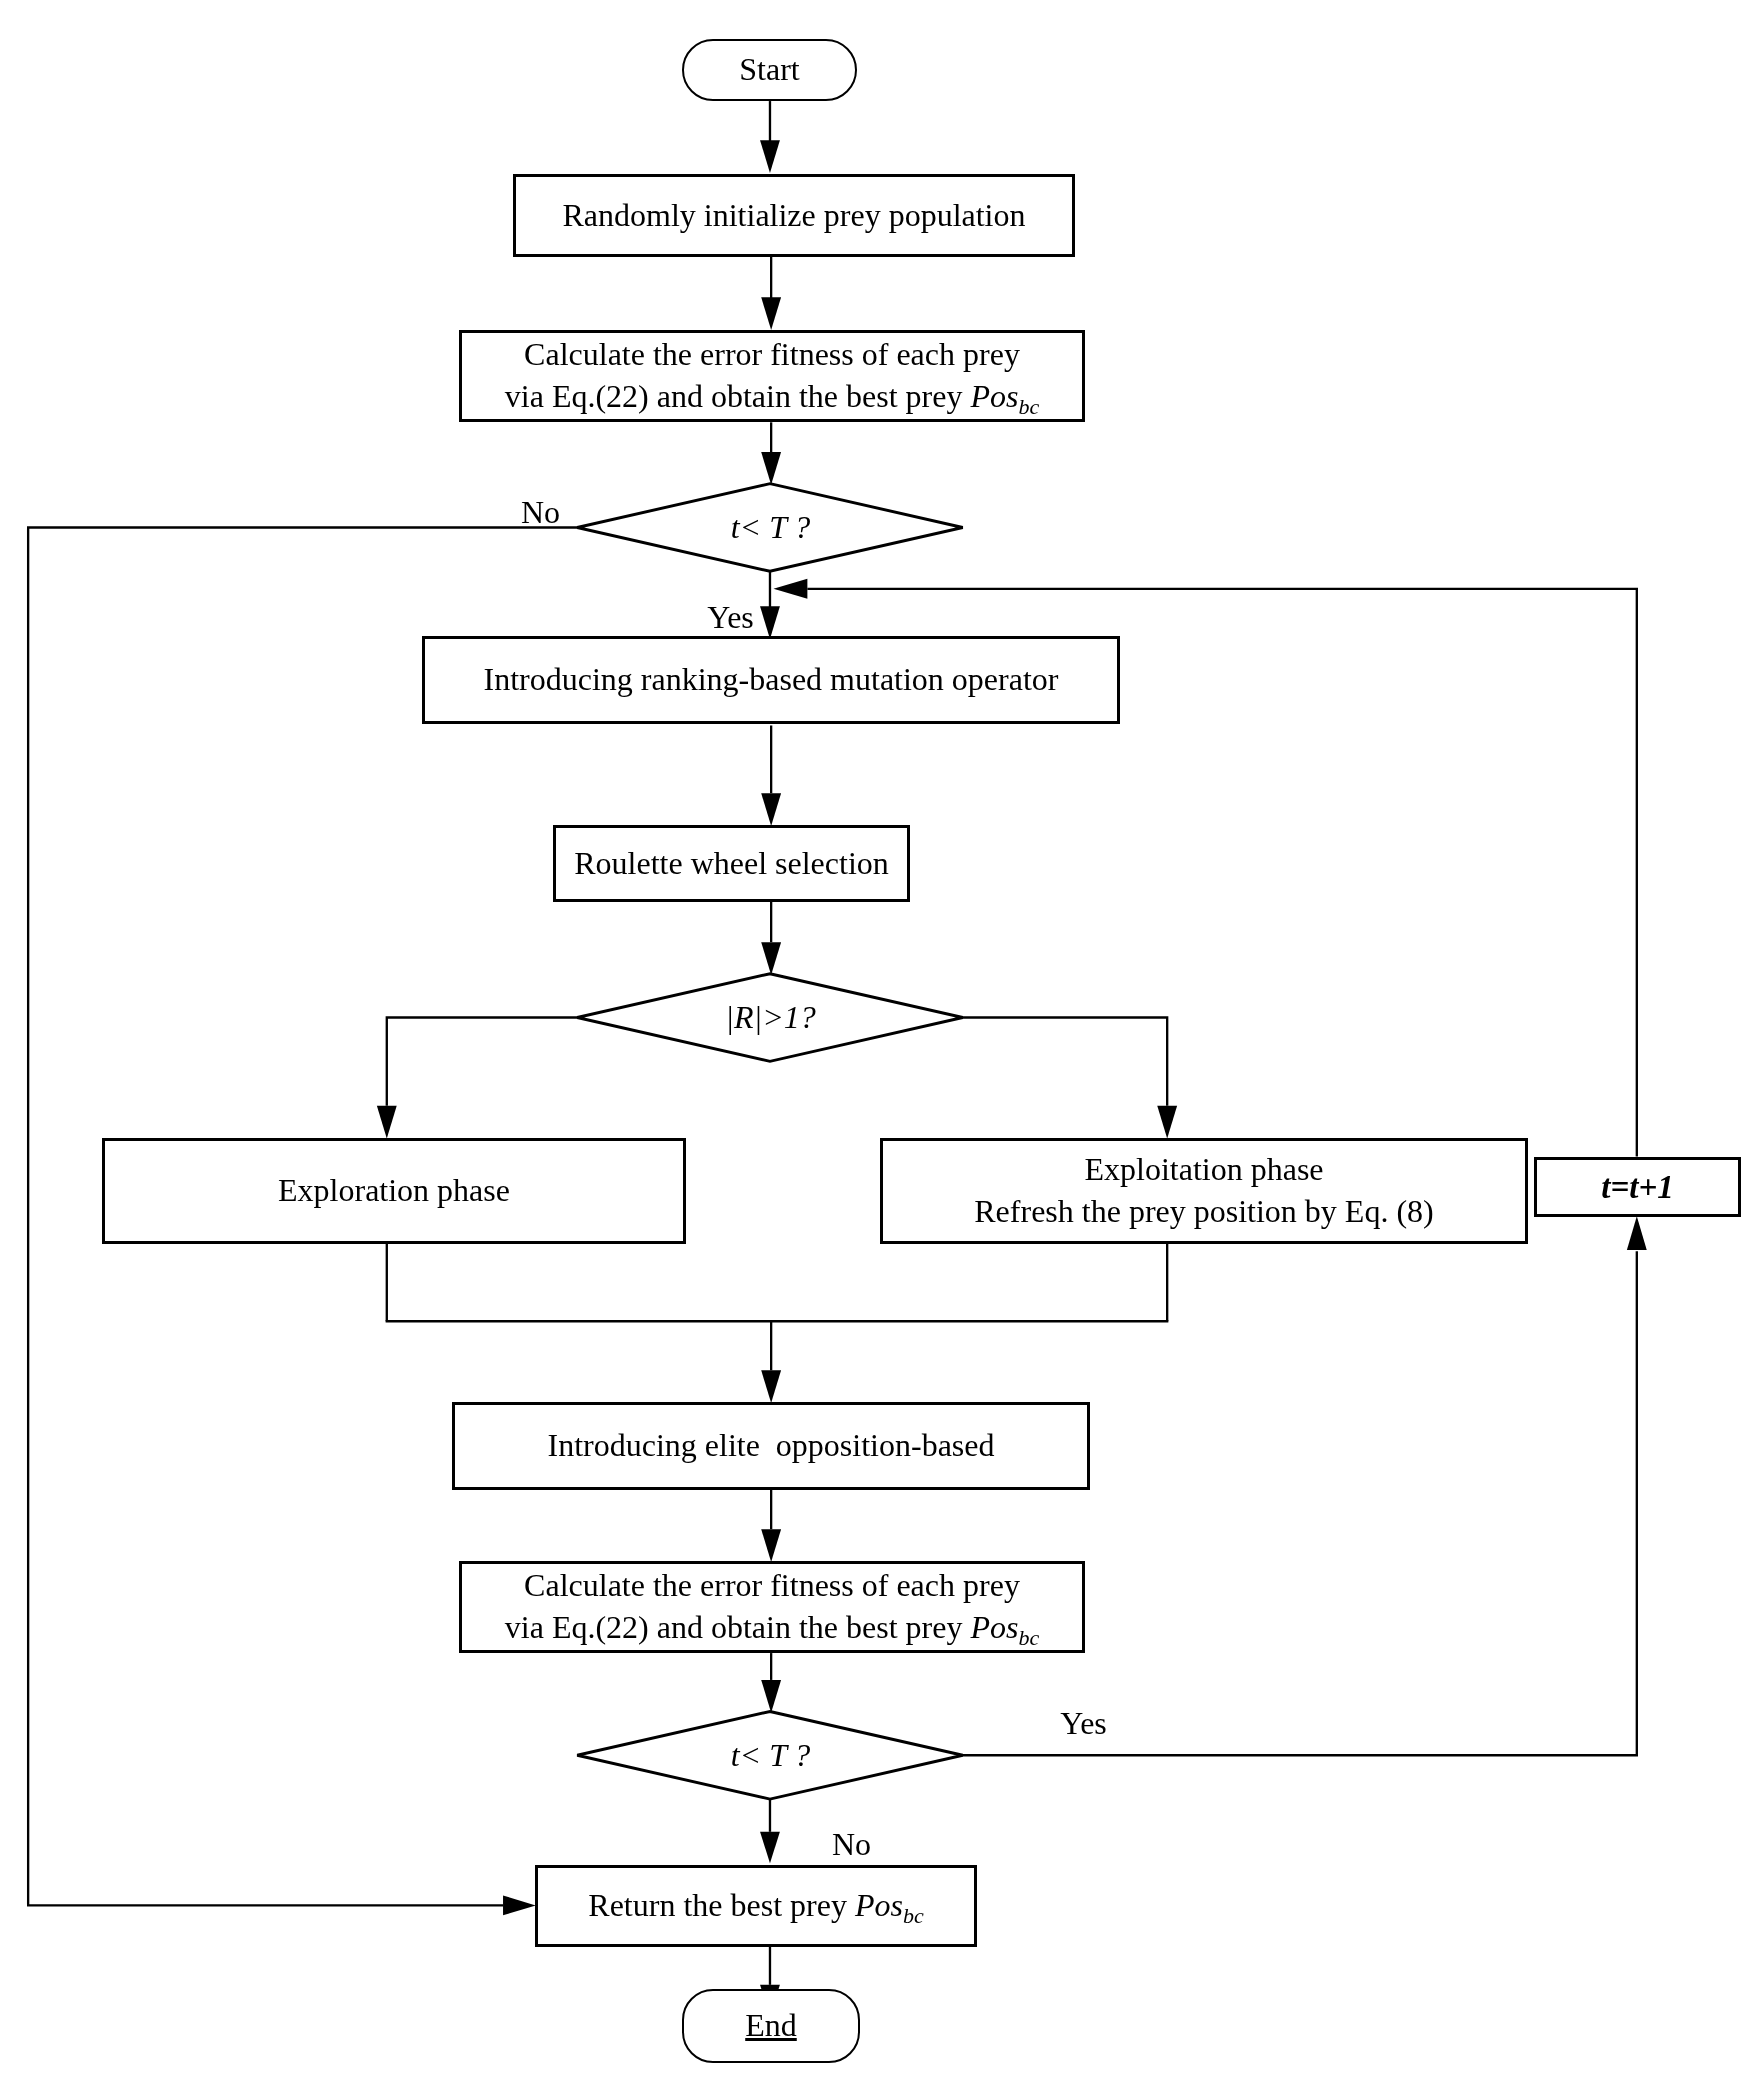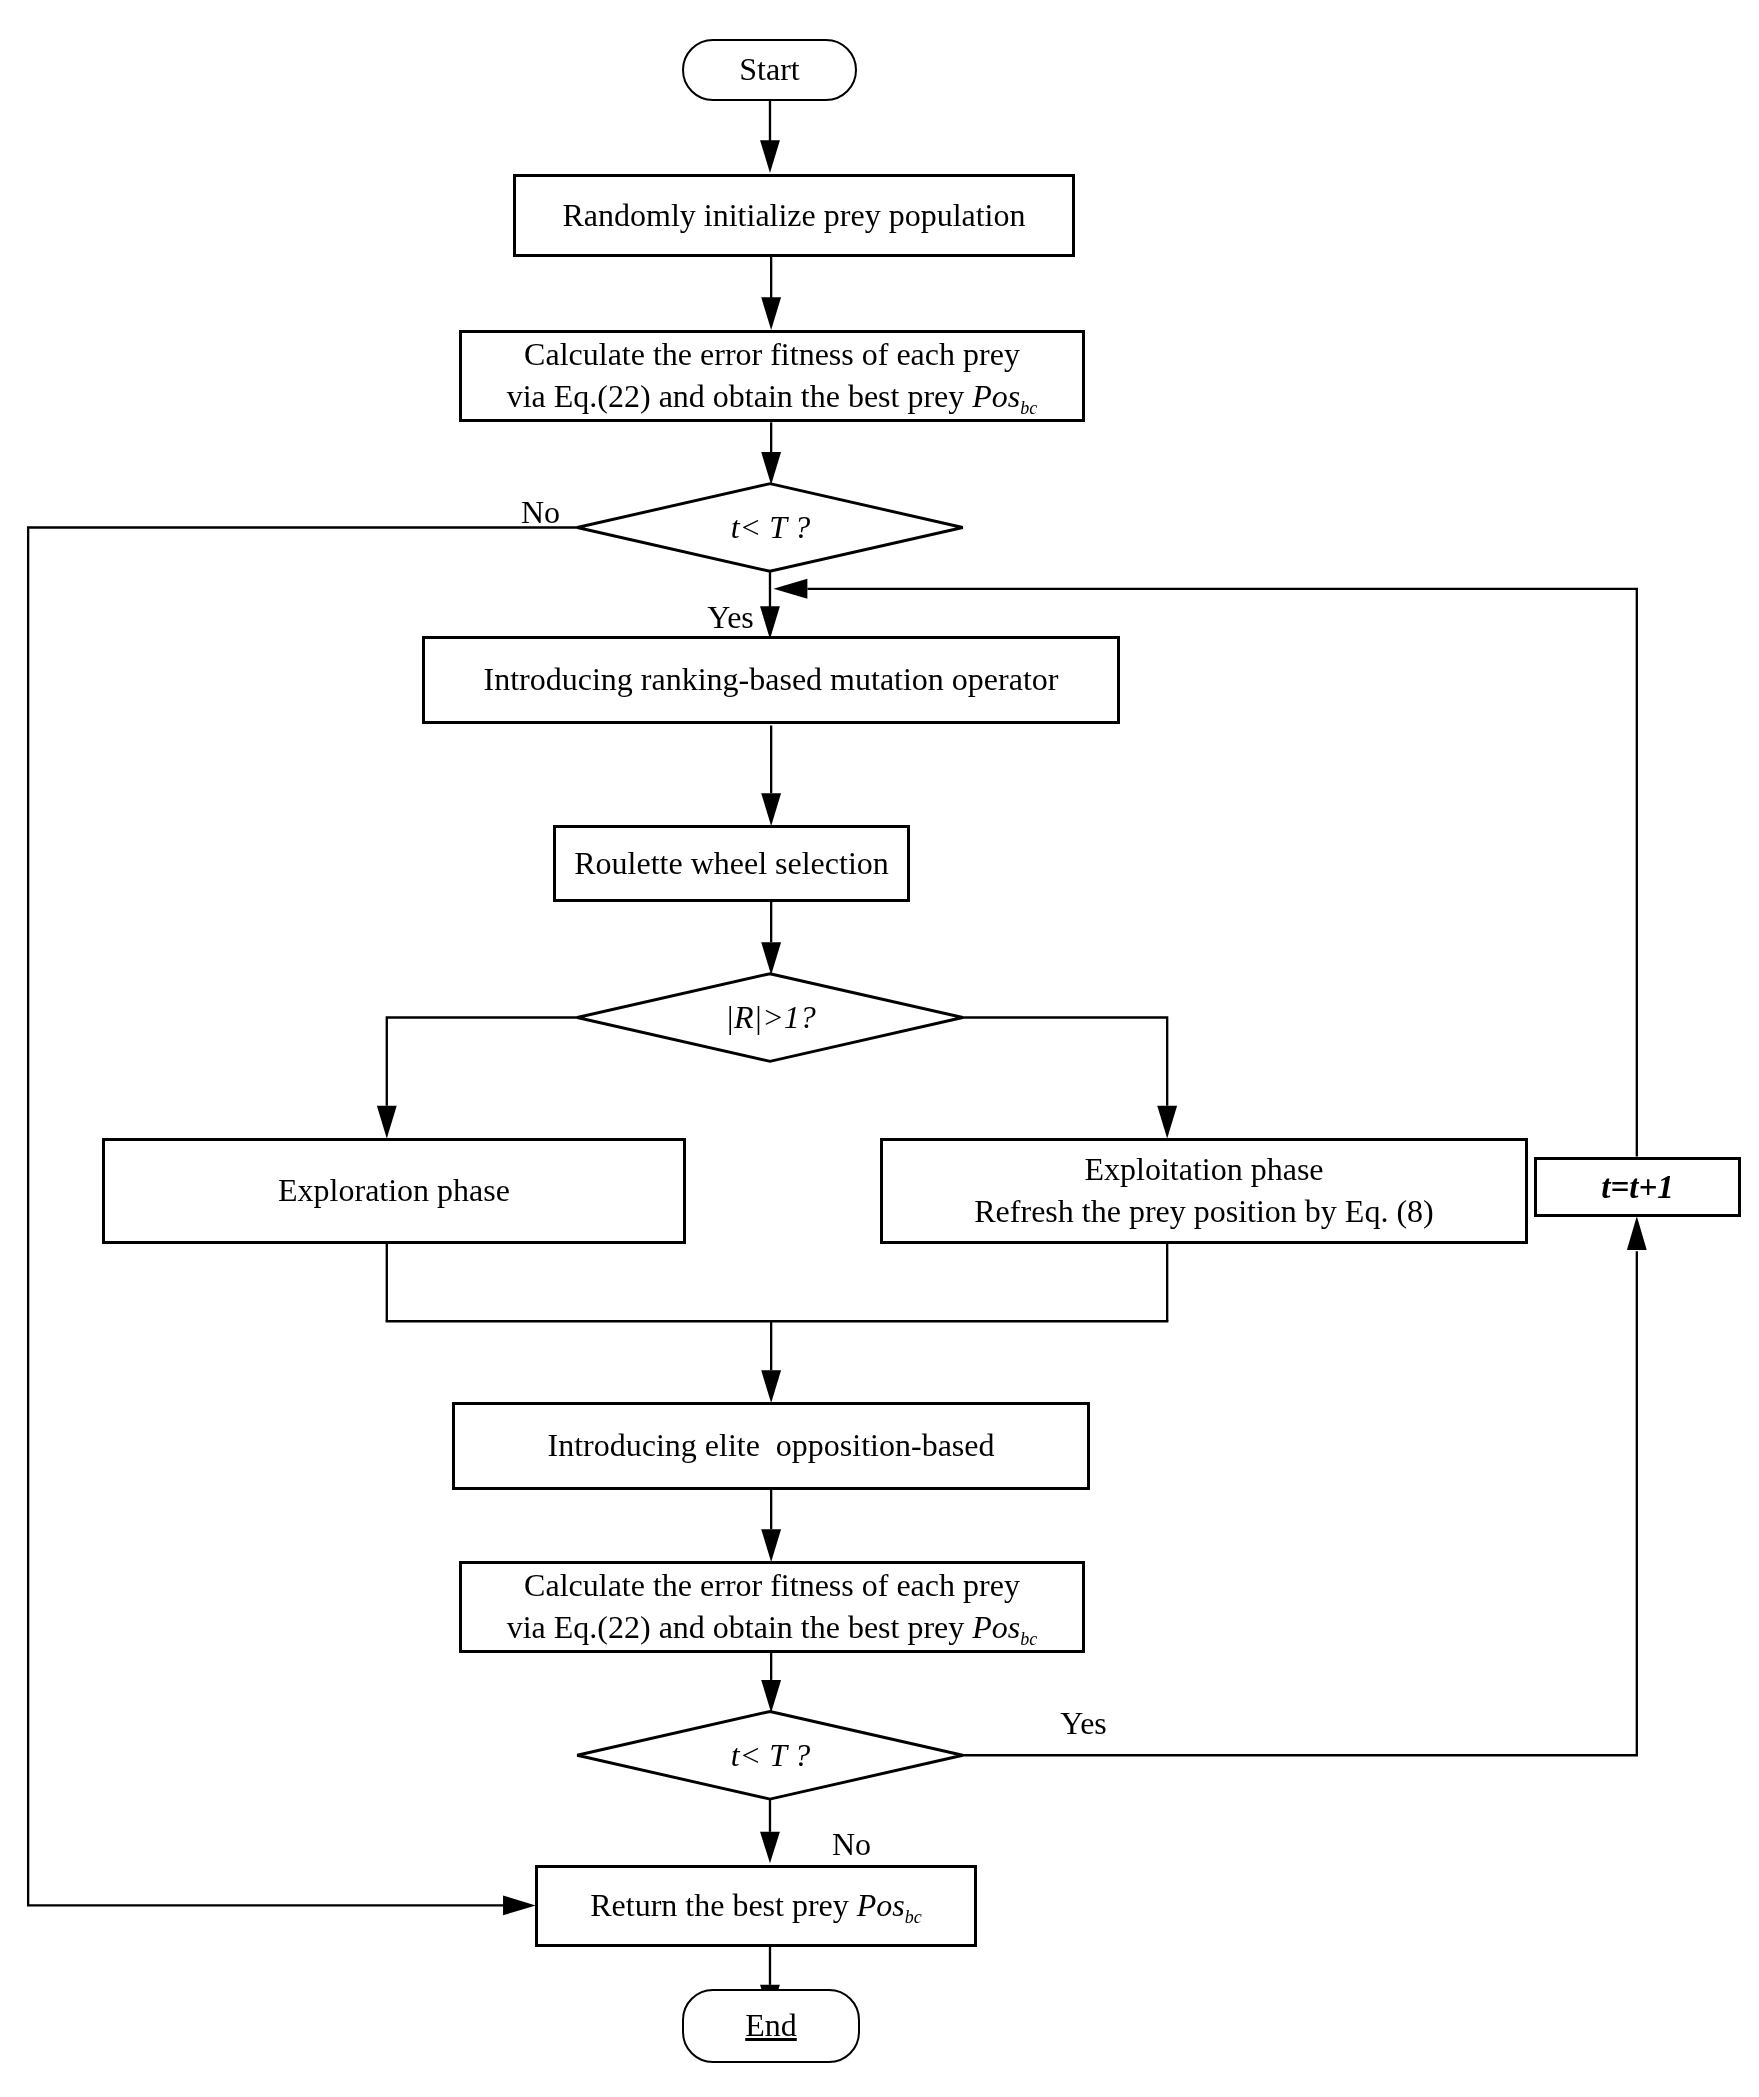--- a/index.html
+++ b/index.html
@@ -47,7 +47,7 @@
     width:93px;height:37px;
   }
   .ital{font-style:italic;}
-  sub.posbc{font-size:18px;font-style:italic;vertical-align:-7px;line-height:0;}
+  sub.posbc{font-size:22px;font-style:italic;vertical-align:-7px;line-height:0;}
   .increment-text{font-style:italic;font-weight:bold;font-size:33px;}
 </style>
 </head>

